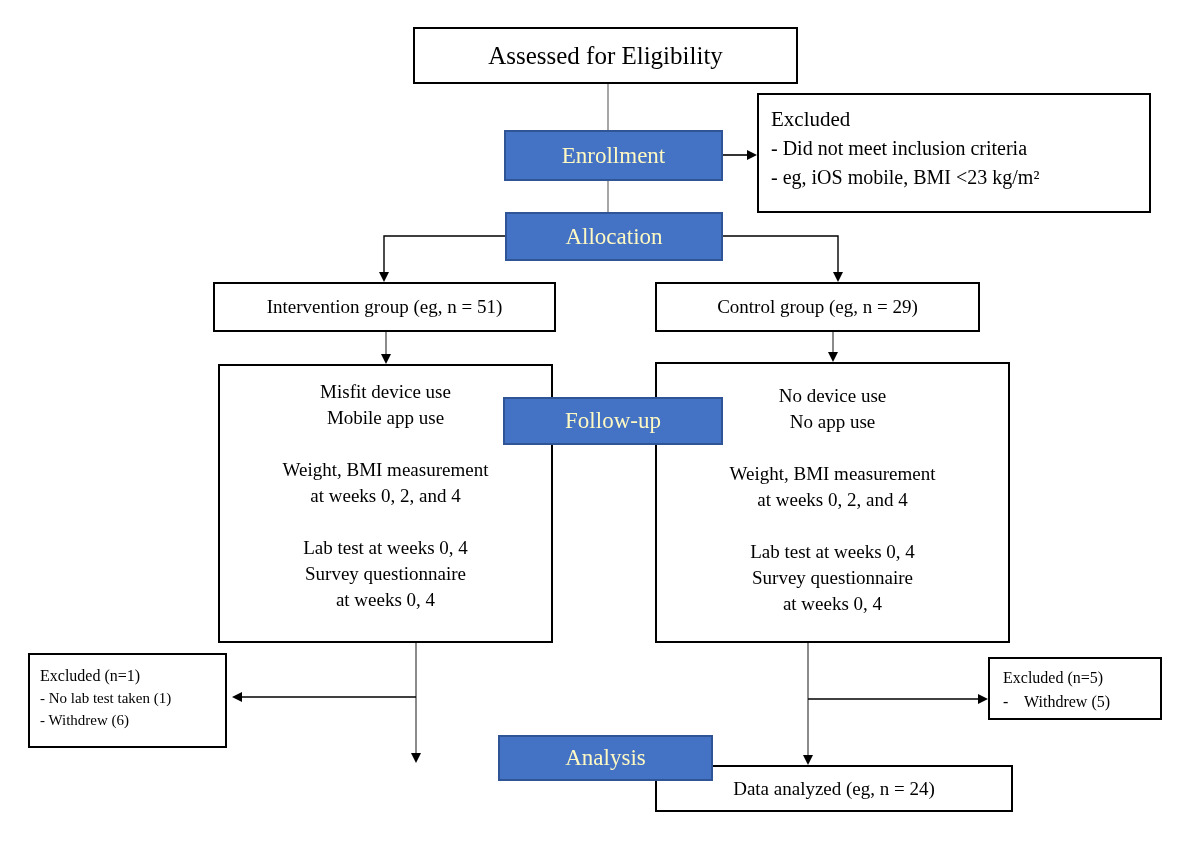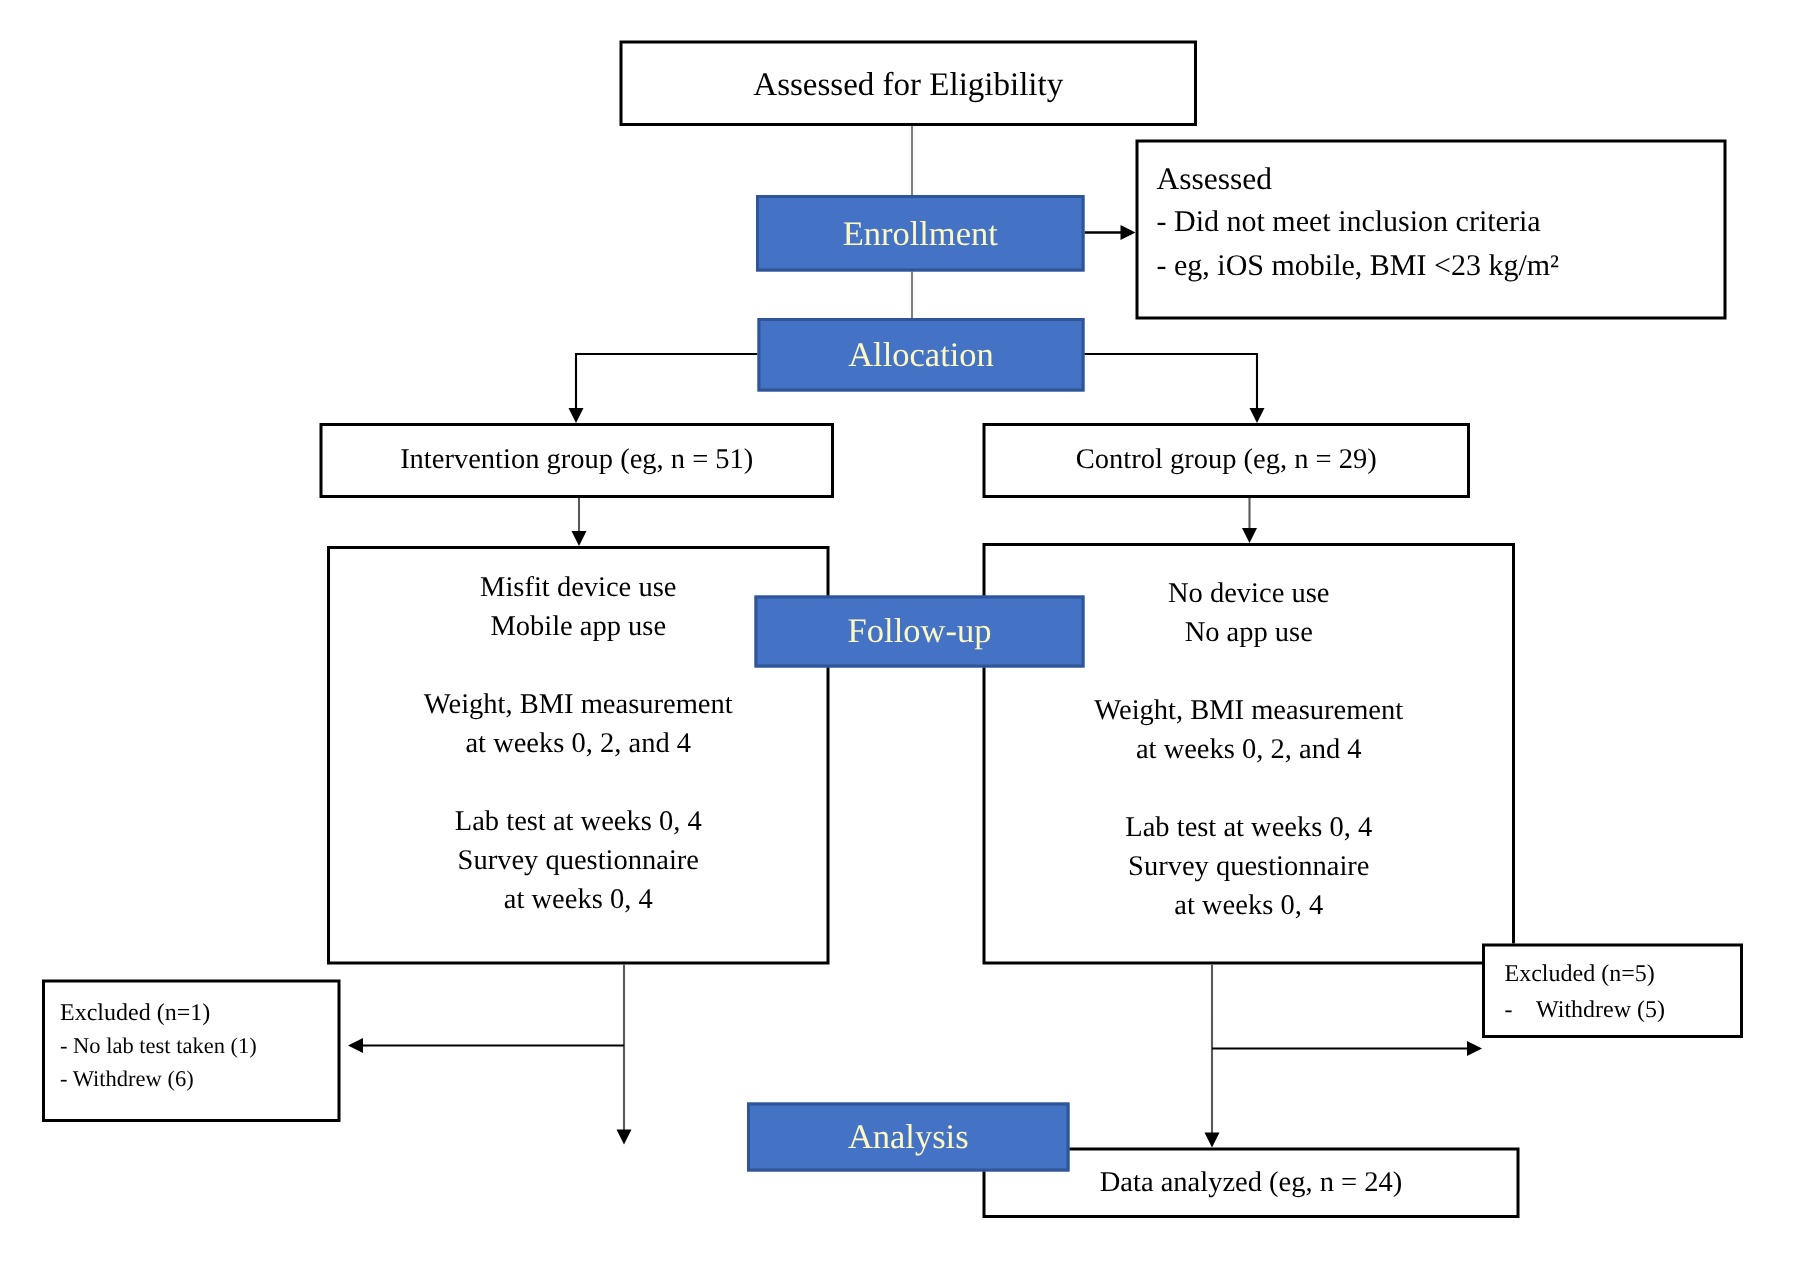--- a/index.html
+++ b/index.html
@@ -36,7 +36,7 @@
     justify-content: center;
     font-size: 23px;
   }
-  .title-box   { left: 413px; top: 27px;  width: 385px; height: 57px; font-size: 22px; }
+  .title-box   { left: 413px; top: 27px;  width: 385px; height: 57px; font-size: 25px; }
   .stage-enrollment { left: 504px; top: 130px; width: 219px; height: 51px; }
   .excl-top    { left: 757px; top: 93px;  width: 394px; height: 120px; padding: 10px 12px; font-size: 20px; line-height: 29px; }
   .excl-top .t { font-size: 21px; }

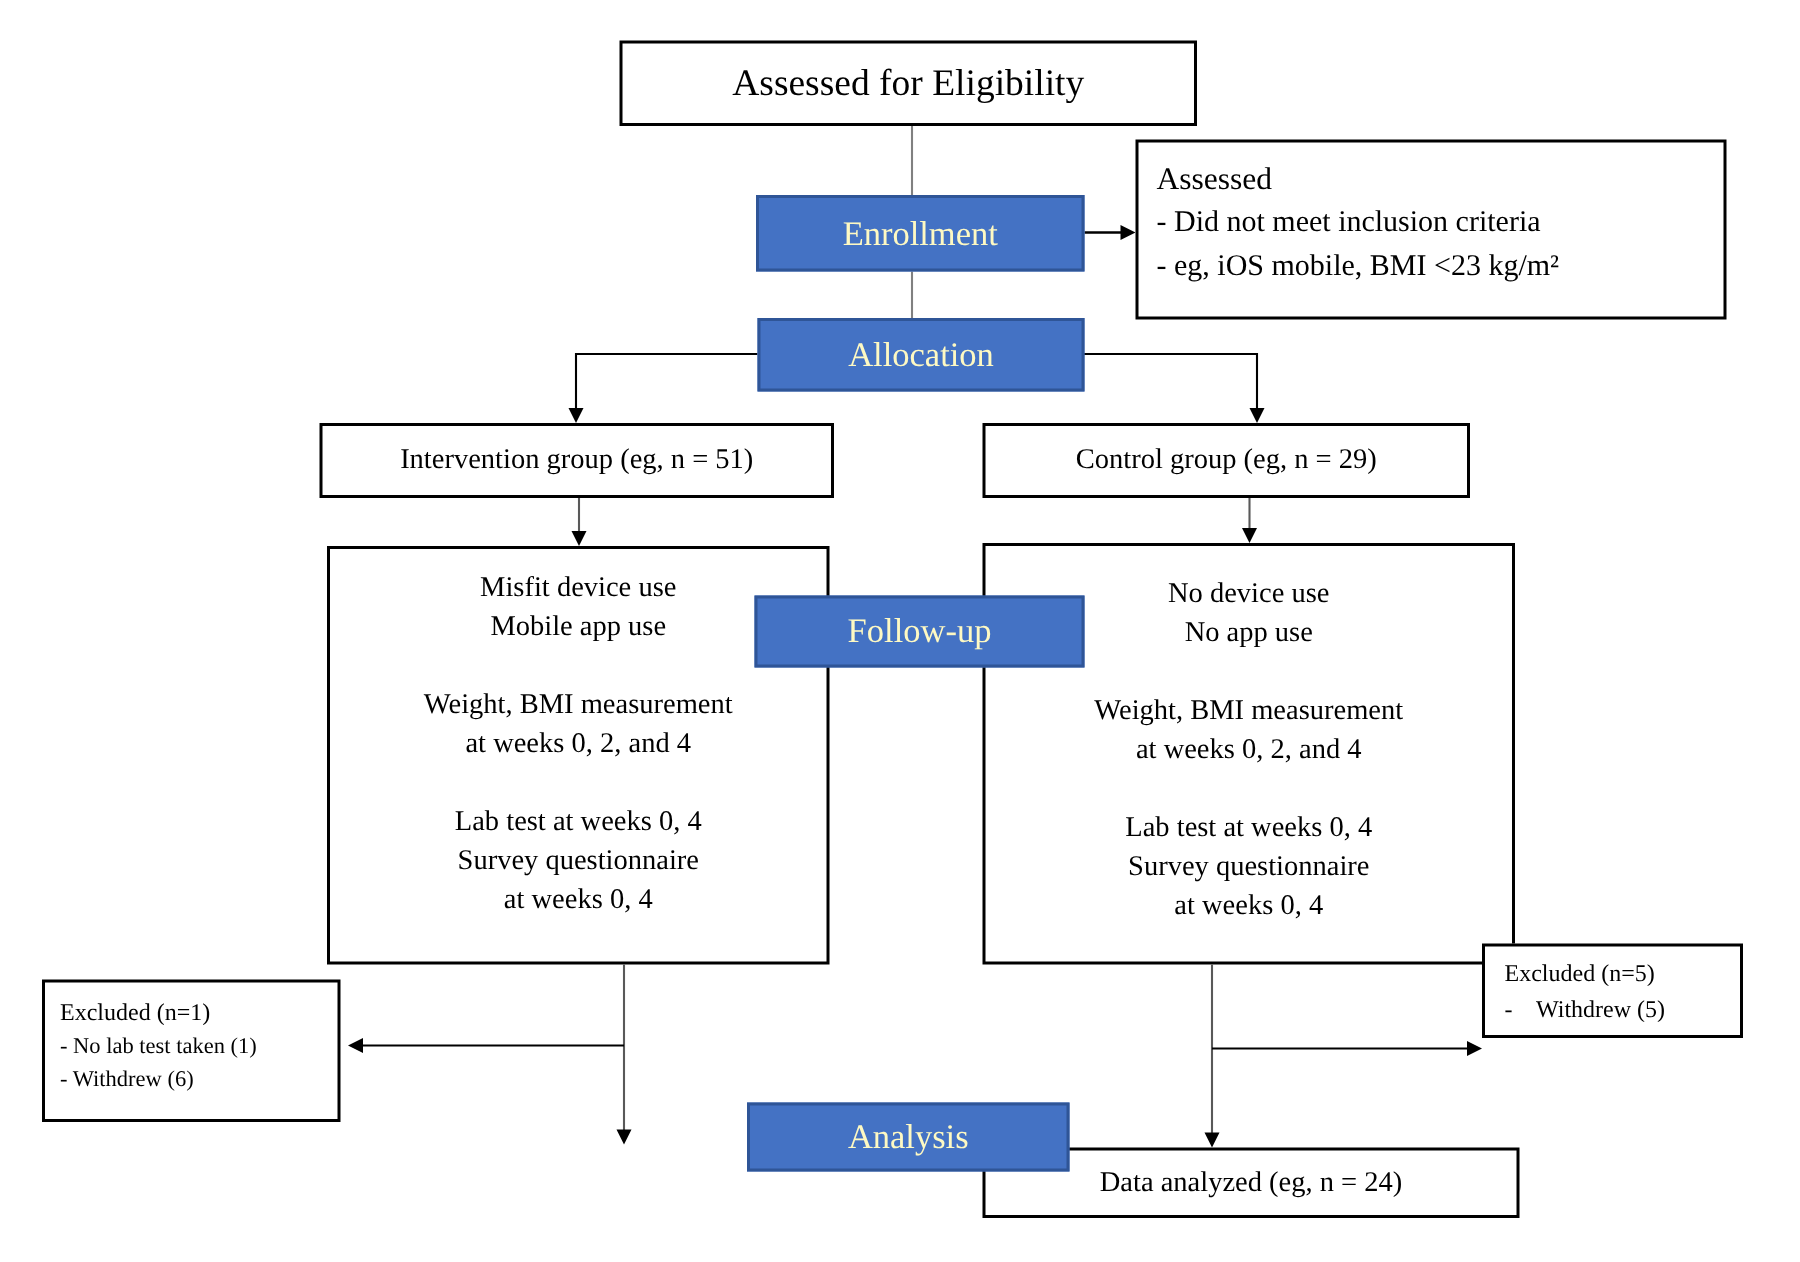--- a/index.html
+++ b/index.html
@@ -100,7 +100,7 @@
   </div>
 
   <div class="box excl-top">
-    <div class="t">Assessed</div>
+    <div class="t">Excluded</div>
     <div class="excl-item">- Did not meet inclusion criteria</div>
     <div class="excl-item">- eg, iOS mobile, BMI &lt;23 kg/m²</div>
   </div>

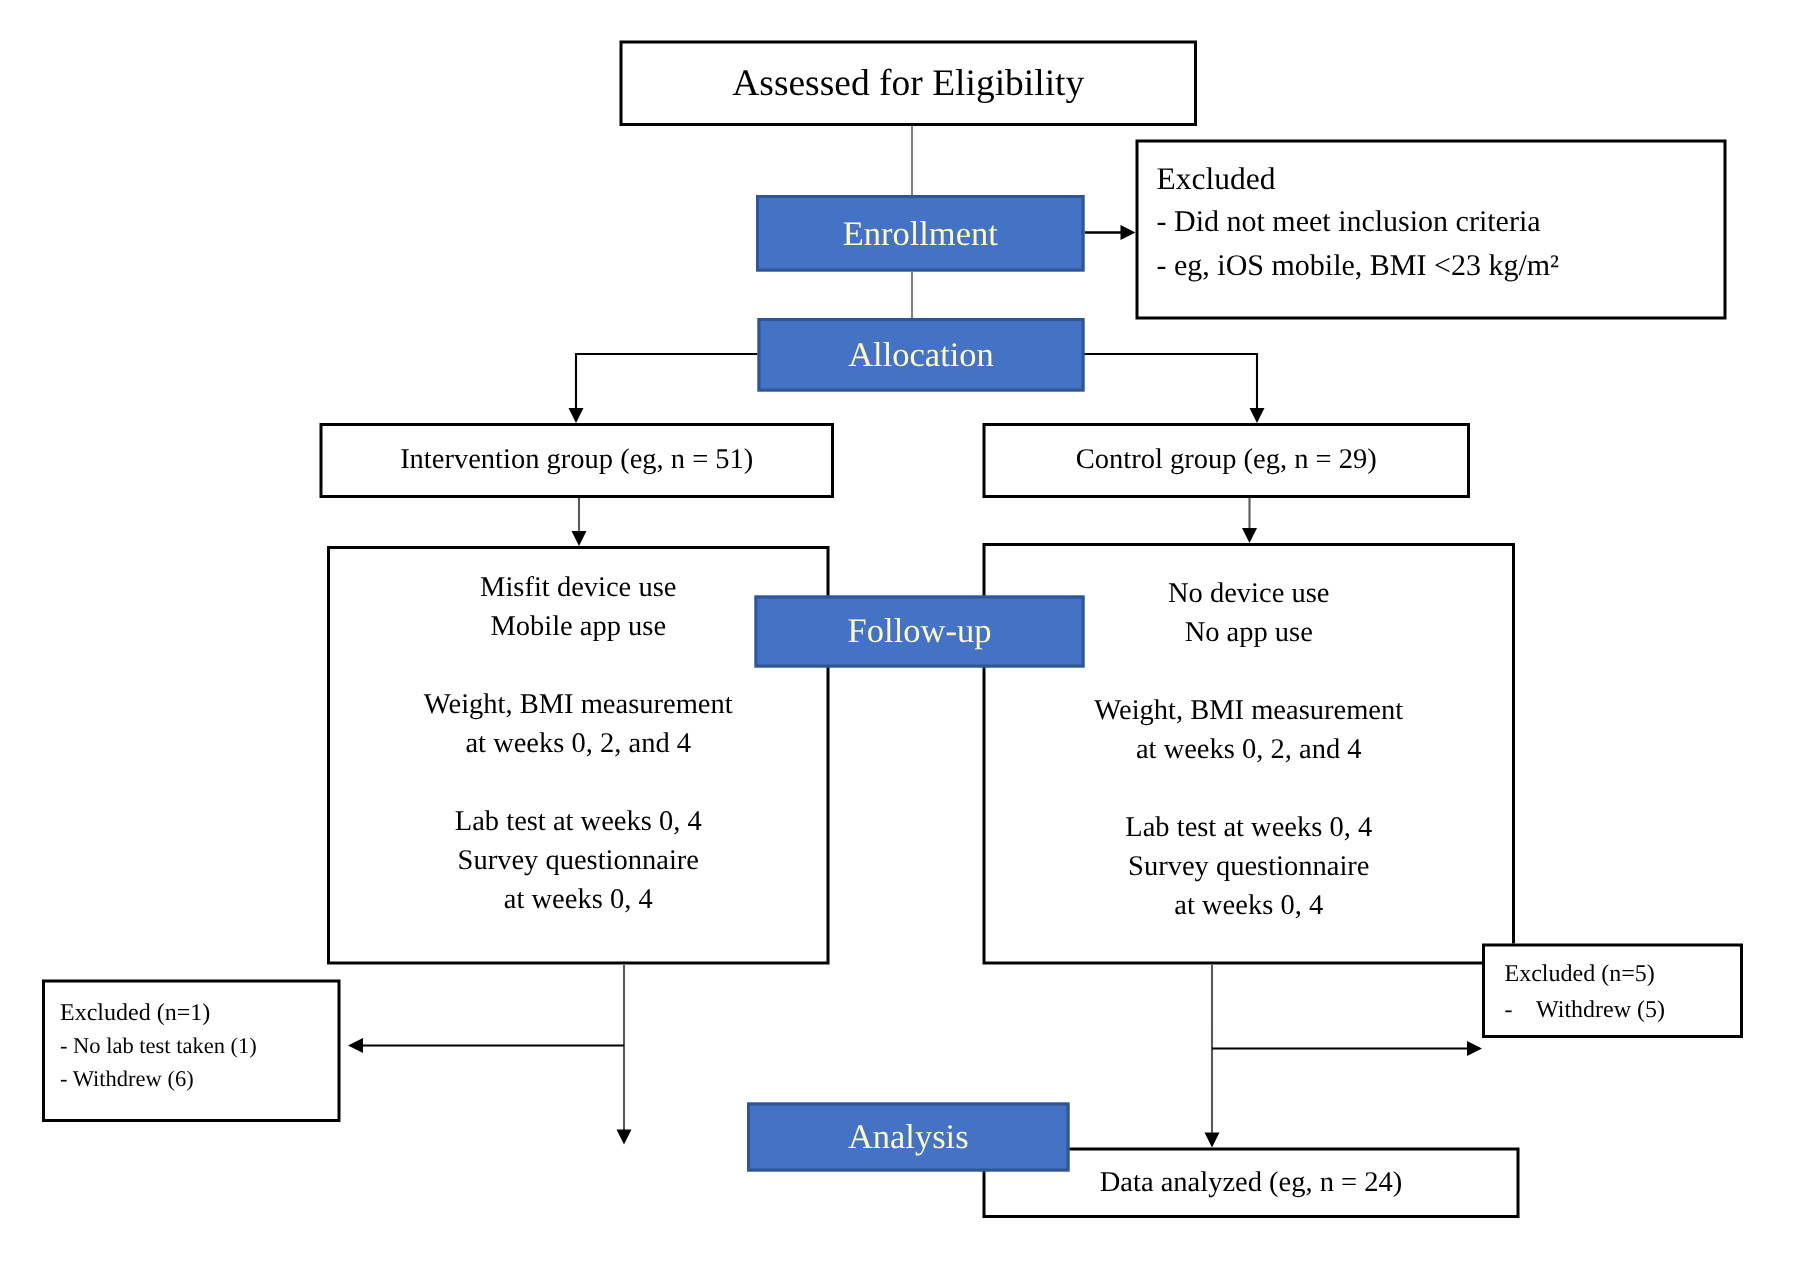--- a/index.html
+++ b/index.html
@@ -50,7 +50,7 @@
   .stage-followup { left: 503px; top: 397px; width: 220px; height: 48px; }
   .excl-left   { left: 28px;  top: 653px; width: 199px; height: 95px; padding: 10px 0 0 10px; font-size: 15px; line-height: 22px; }
   .excl-left .t { font-size: 16px; }
-  .excl-right  { left: 988px; top: 629px; width: 174px; height: 63px; padding: 7px 0 0 13px; font-size: 16px; line-height: 24px; }
+  .excl-right  { left: 988px; top: 657px; width: 174px; height: 63px; padding: 7px 0 0 13px; font-size: 16px; line-height: 24px; }
   .excl-item { white-space: pre-wrap; }
   .stage-analysis { left: 498px; top: 735px; width: 215px; height: 46px; }
   .data-left   { left: 213px; top: 763px; width: 340px; height: 45px; font-size: 19px; }

